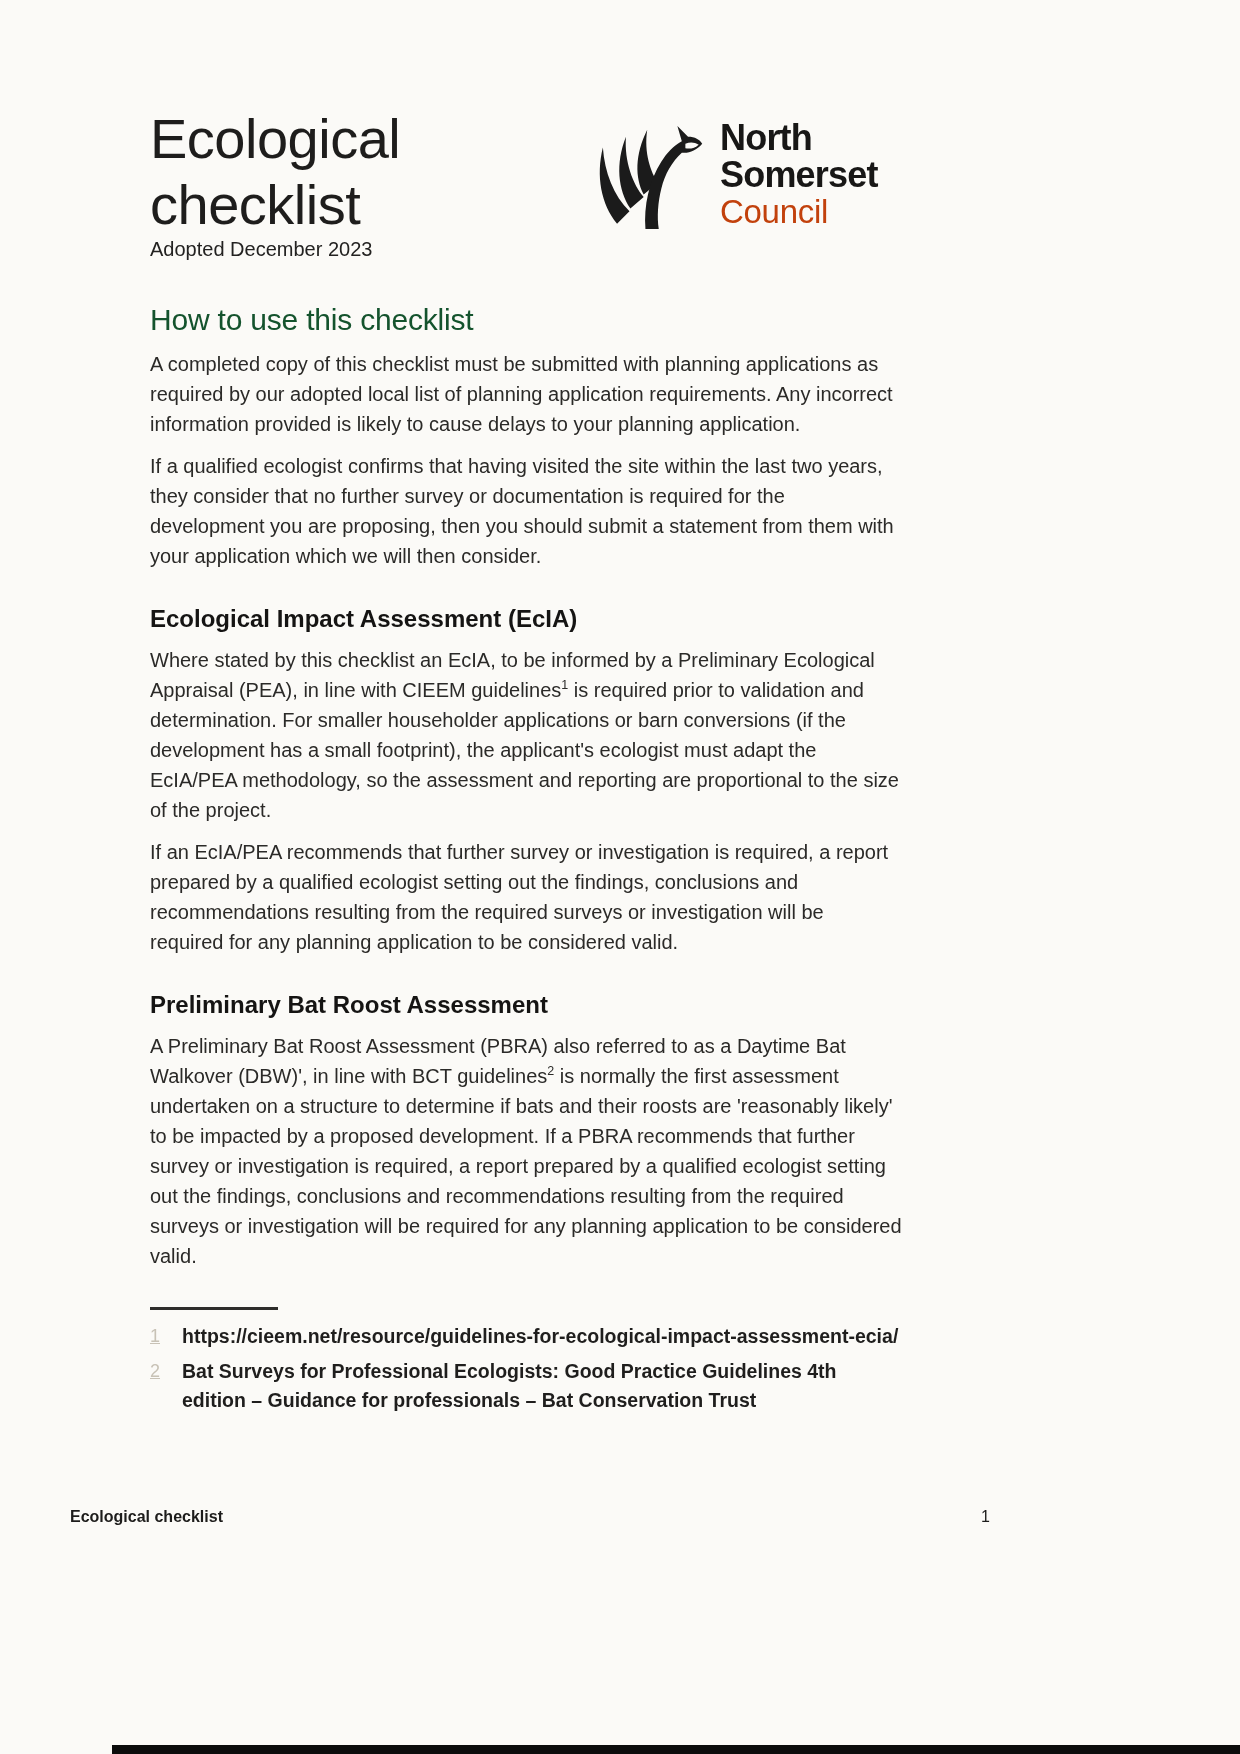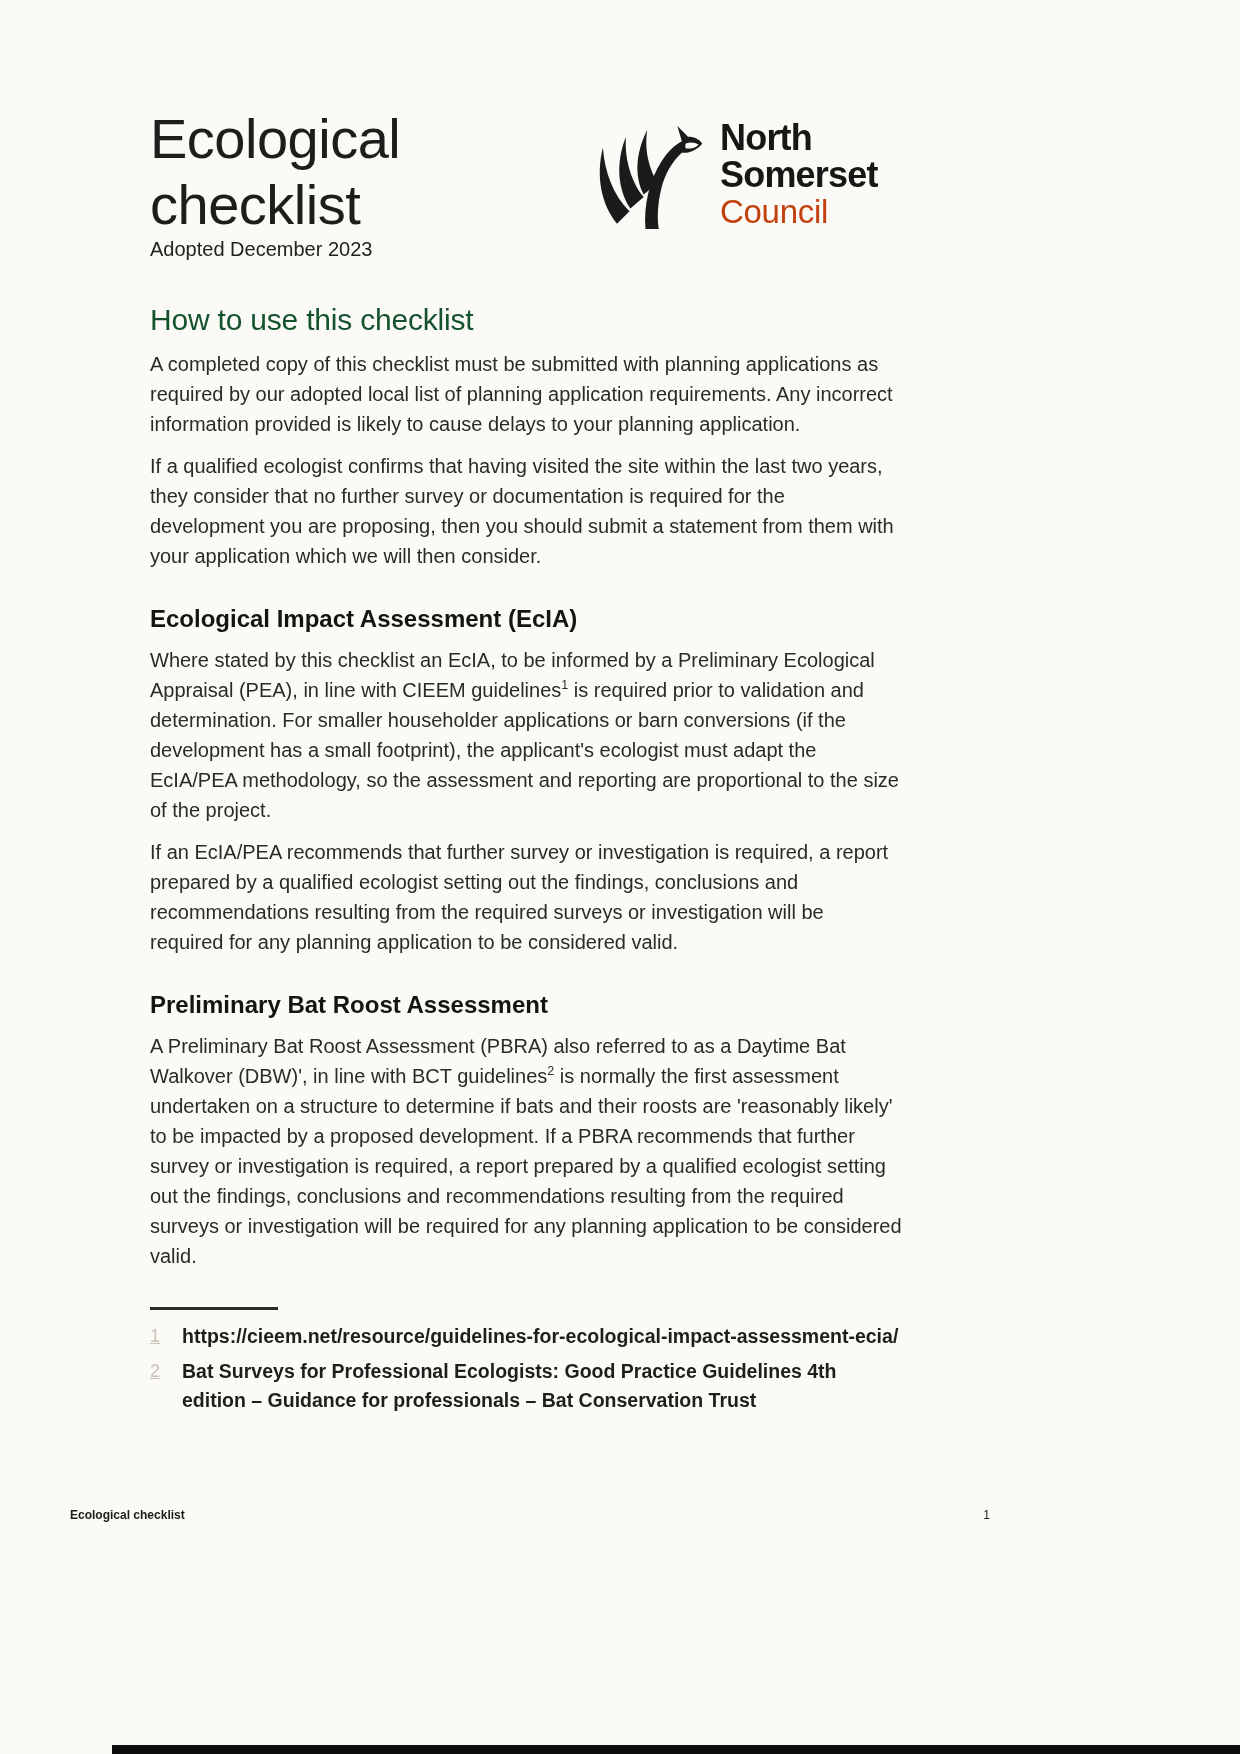--- a/index.html
+++ b/index.html
@@ -108,7 +108,7 @@
     display:flex;
     justify-content:space-between;
     align-items:baseline;
-    font-size:12px;
+    font-size:16px;
     color:#1d1c1b;
   }
   .footer-title{font-weight:700;}

